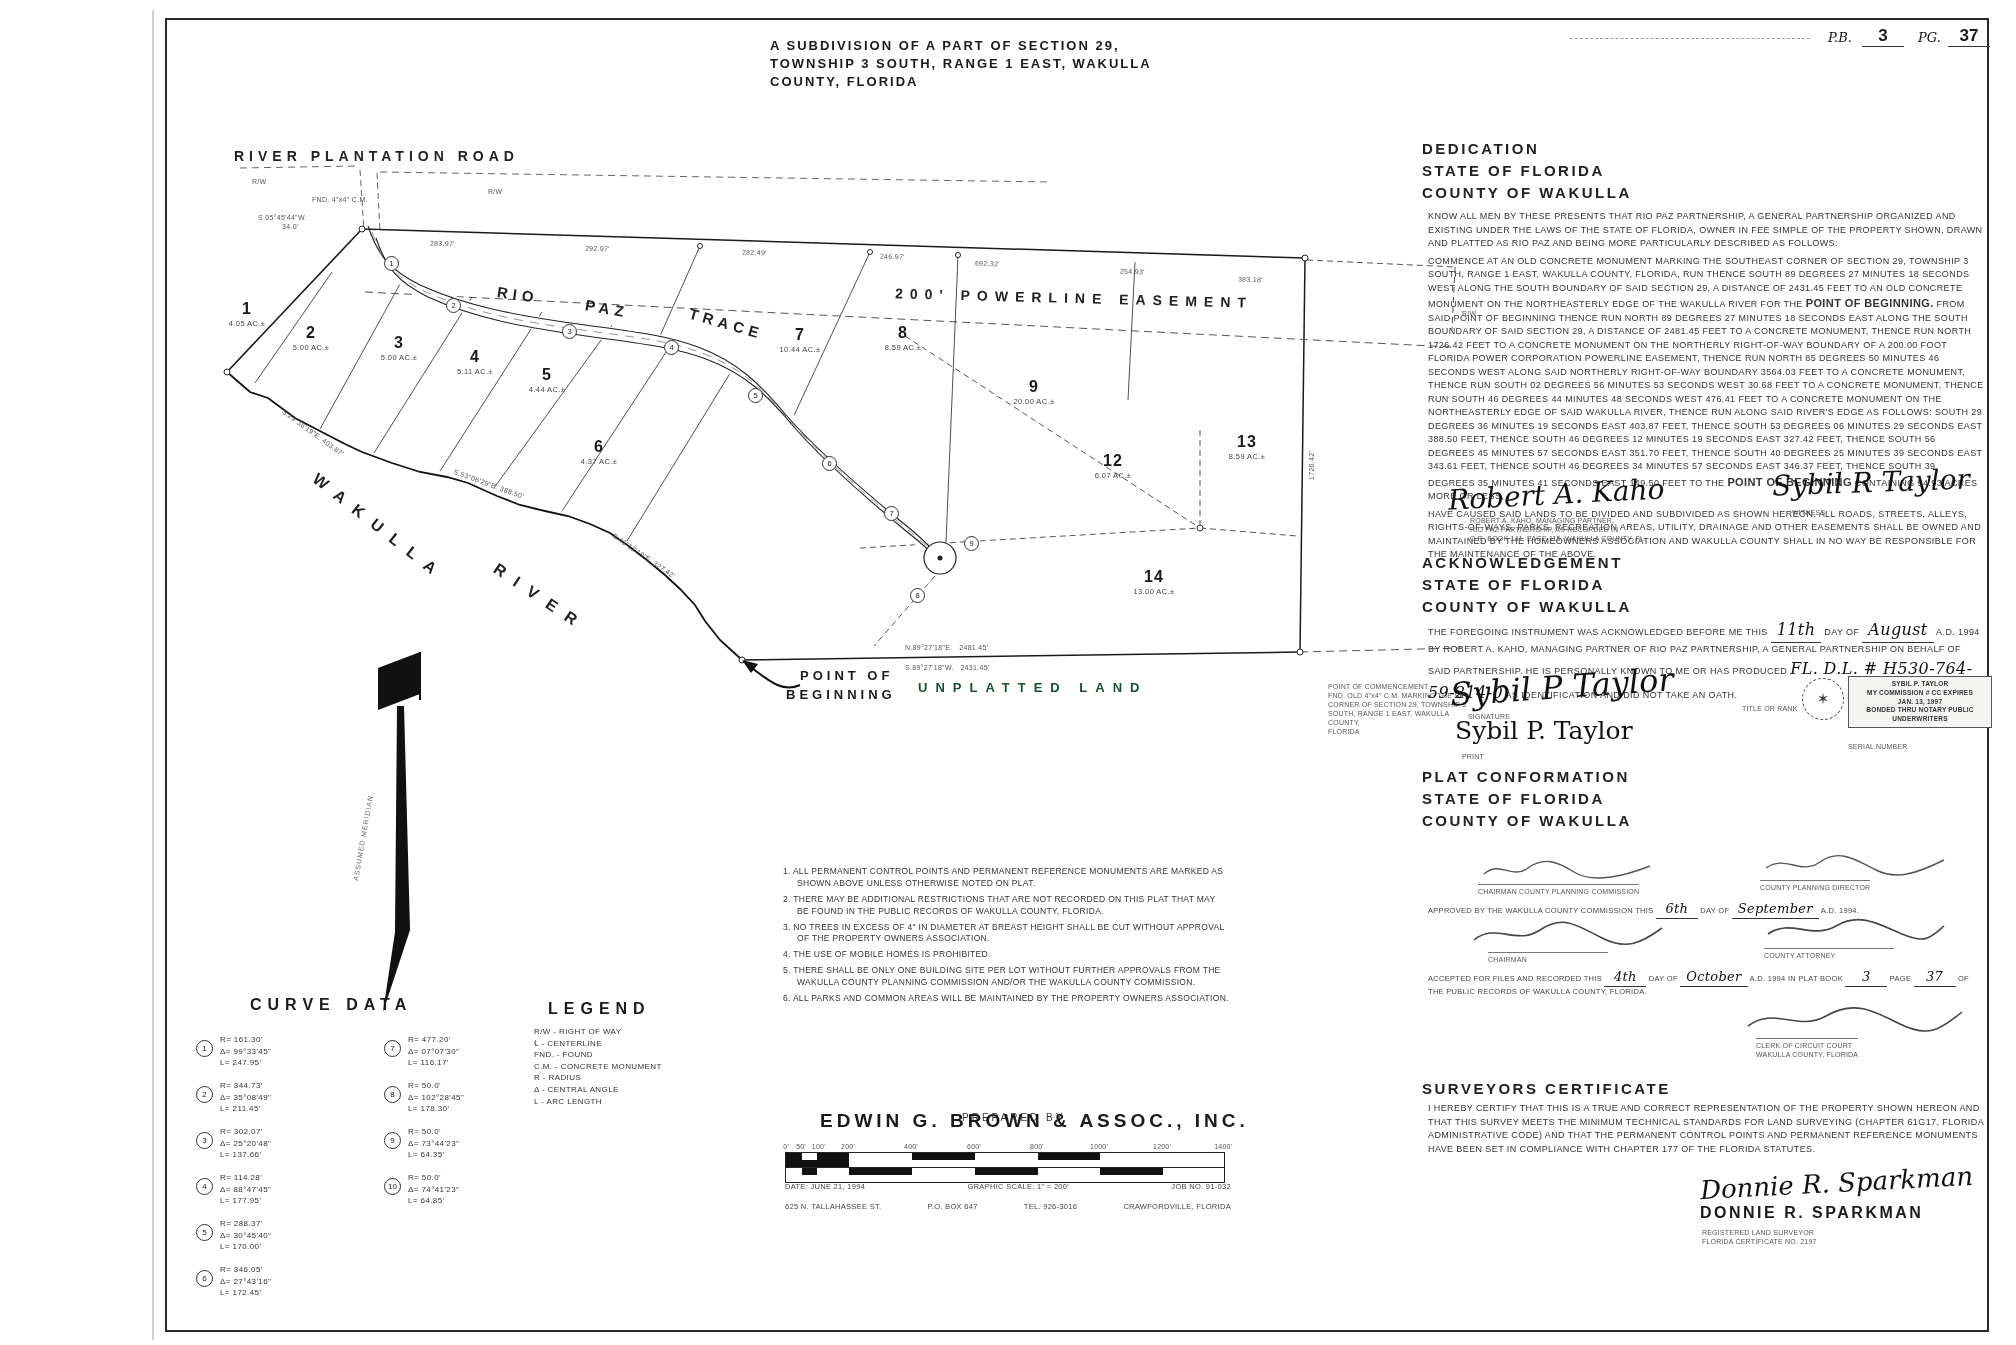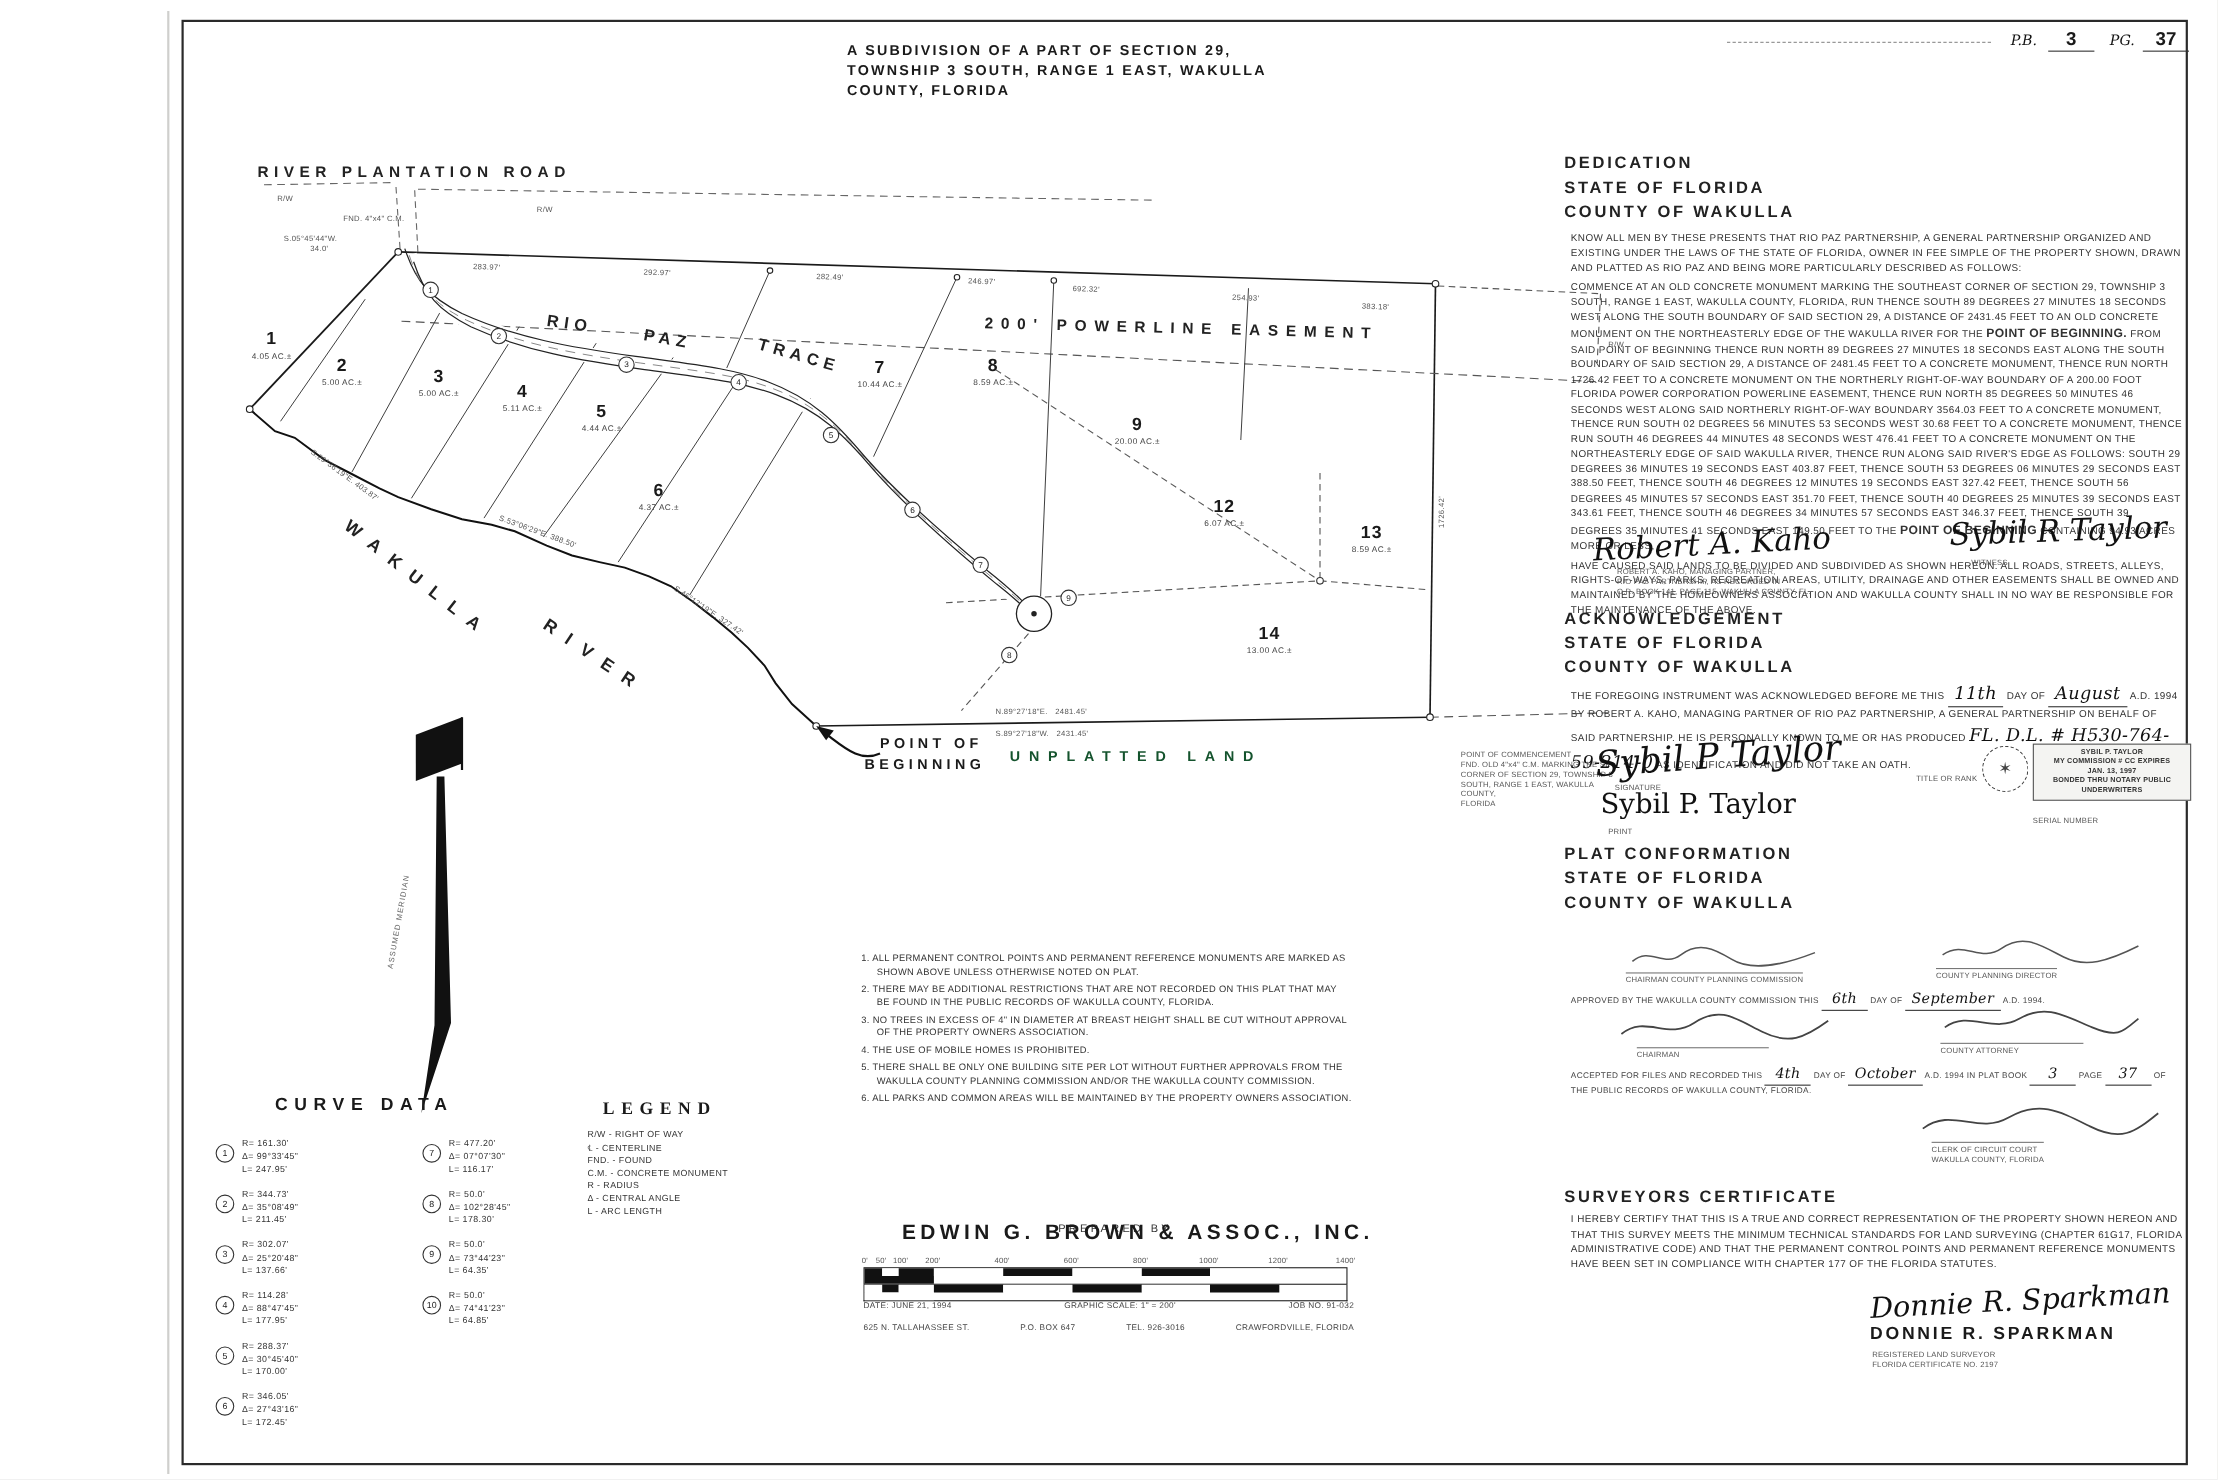--- a/index.html
+++ b/index.html
@@ -222,7 +222,7 @@
     <span class="n">12</span>
     <span class="a">6.07 AC.±</span>
     </div>
-  <div class="abs lot" style="left:1224px;top:476px;width:46px;">
+  <div class="abs lot" style="left:1224px;top:433px;width:46px;">
     <span class="n">13</span>
     <span class="a">8.59 AC.±</span>
     </div>

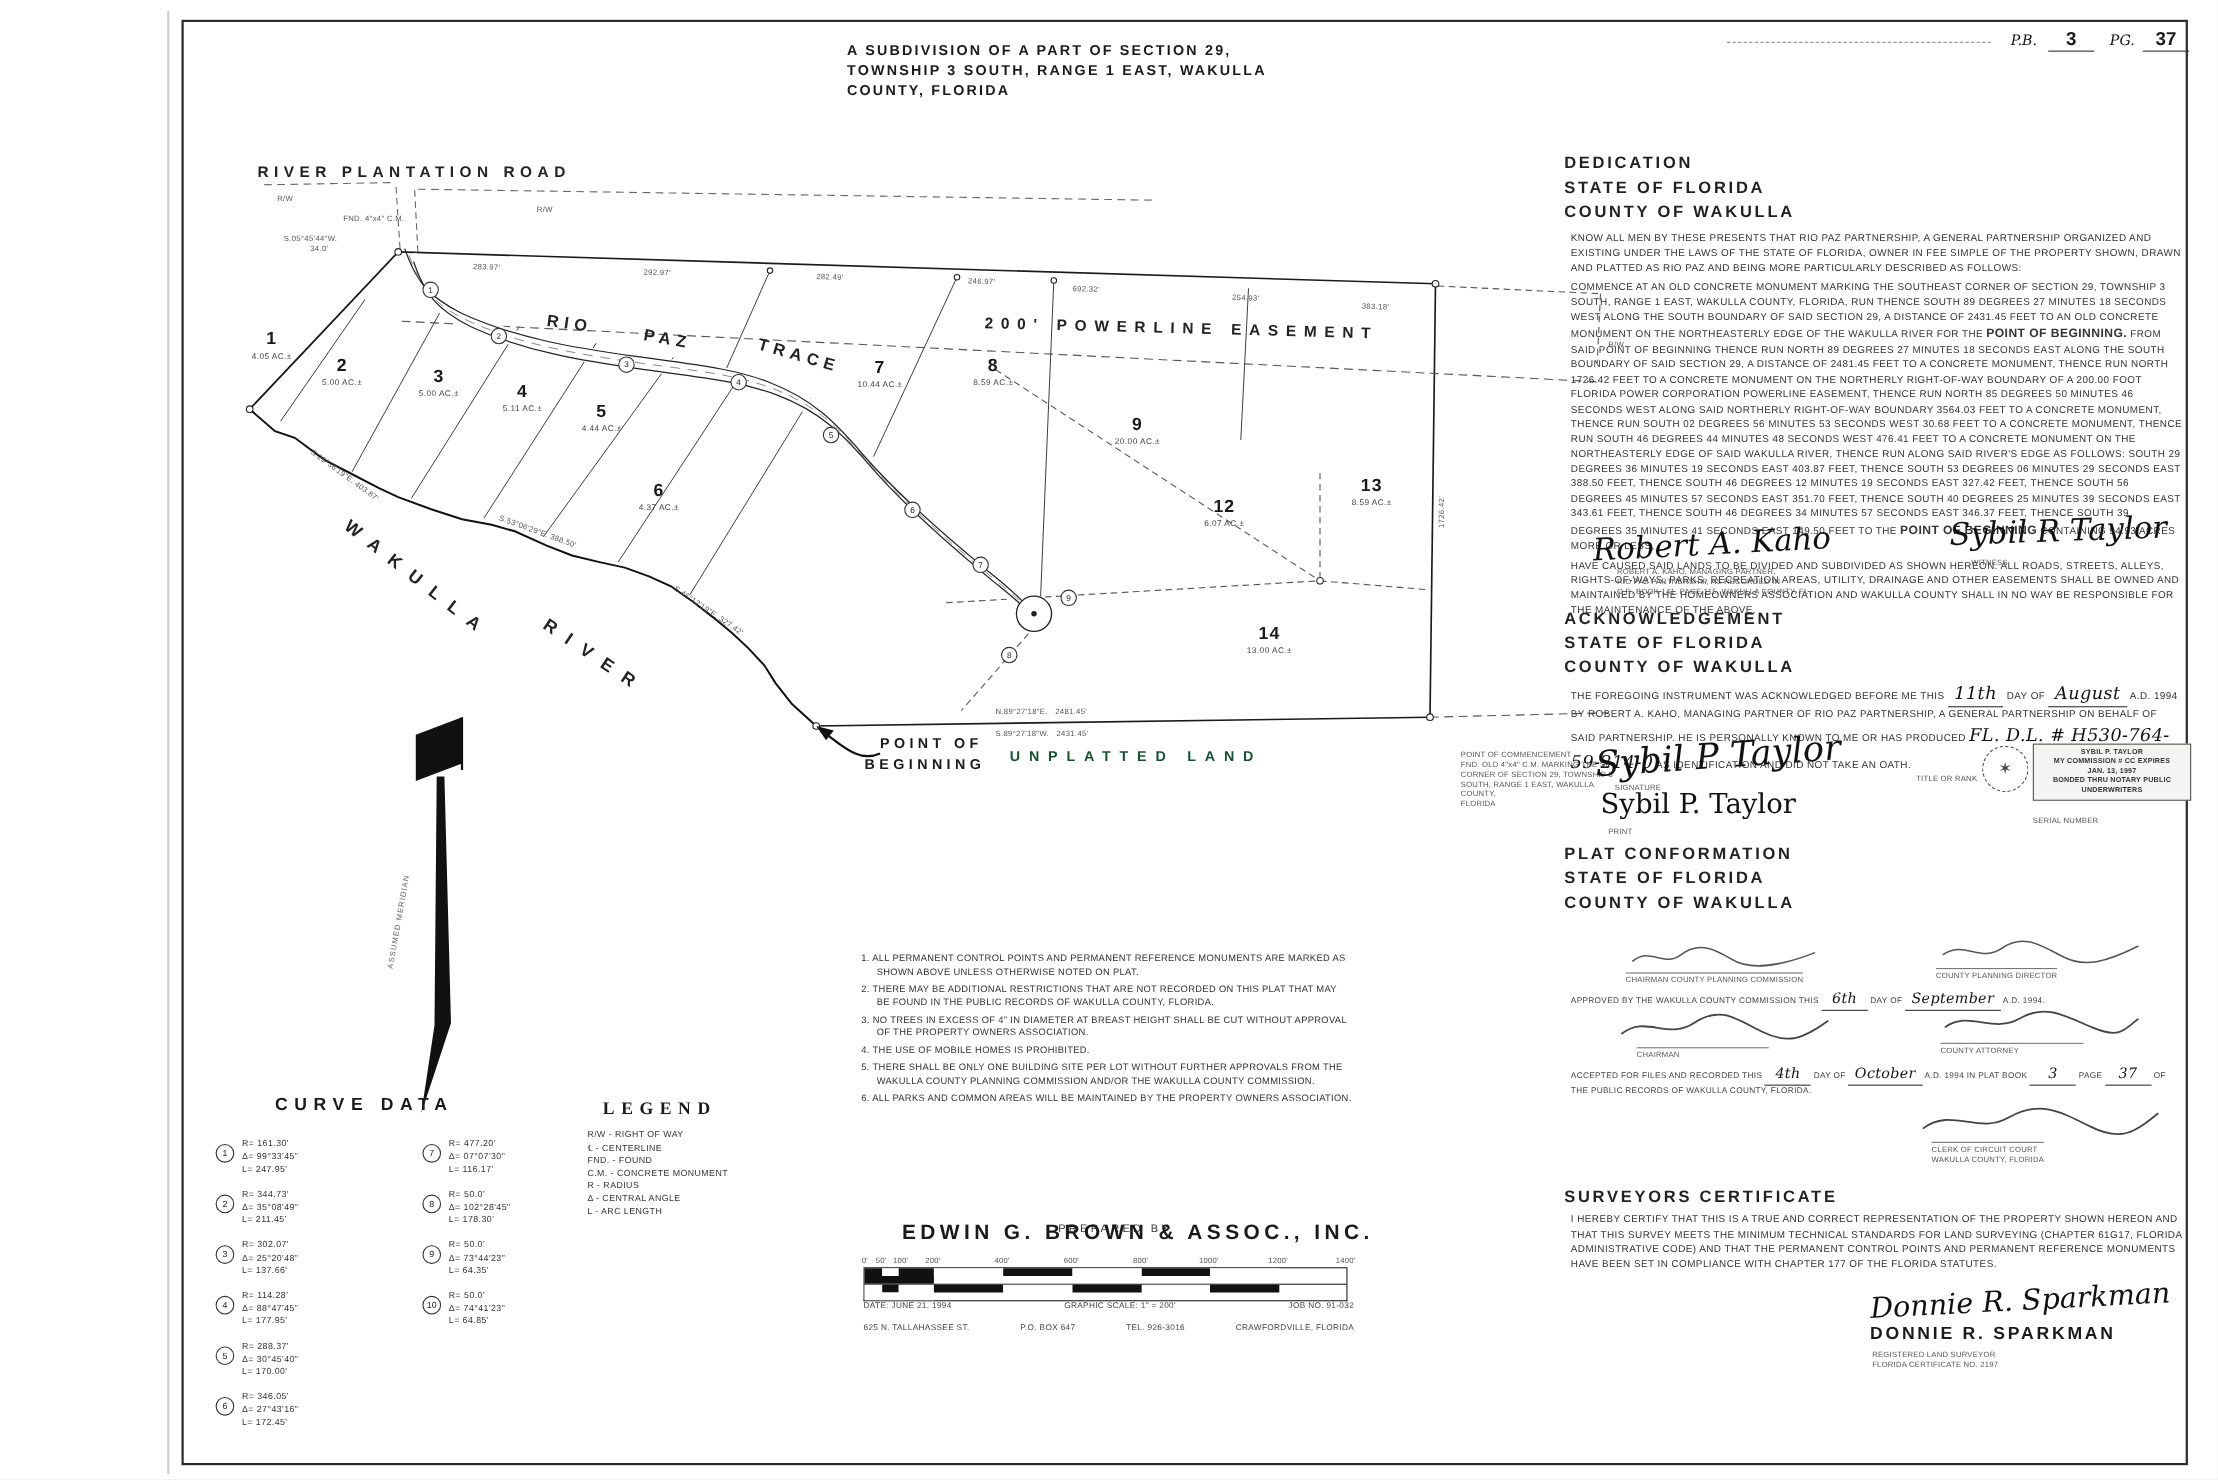--- a/index.html
+++ b/index.html
@@ -428,7 +428,7 @@
       </span>
     </div>
 
-  <div class="abs" style="left:548px;top:1000px;font-size:16px;font-weight:700;letter-spacing:6px;font-family:Liberation Serif, serif;">LEGEND</div>
+  <div class="abs" style="left:548px;top:1000px;font-size:16px;font-weight:700;letter-spacing:6px;">LEGEND</div>
   <div class="abs" style="left:534px;top:1026px;font-size:8px;line-height:1.45;color:#333;letter-spacing:.4px;">
     <div>R/W - RIGHT OF WAY</div>
     <div>℄ - CENTERLINE</div>

